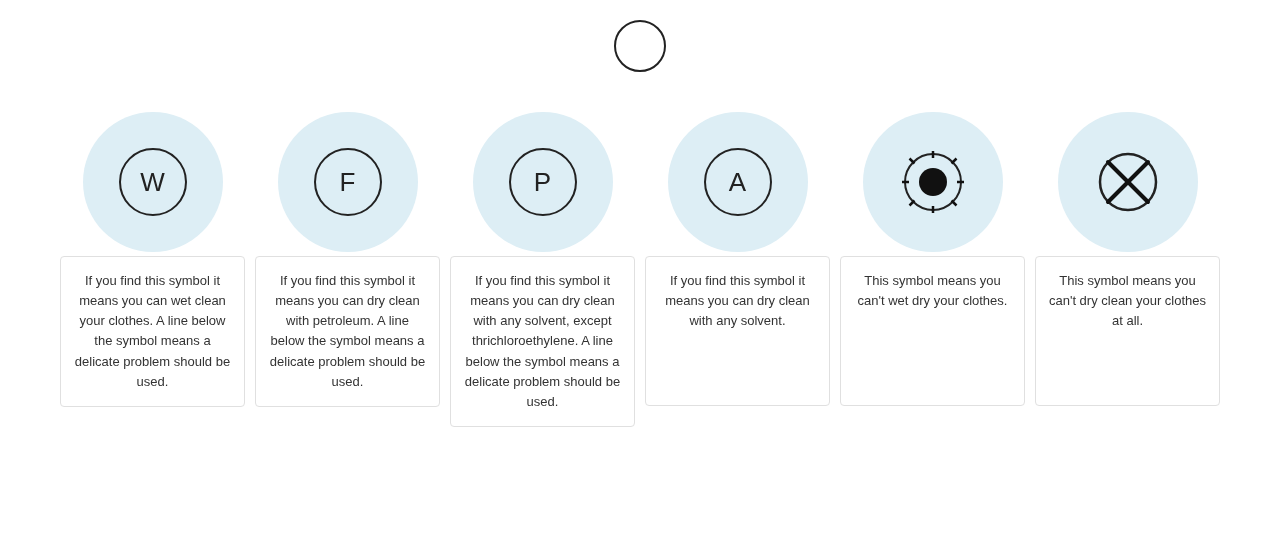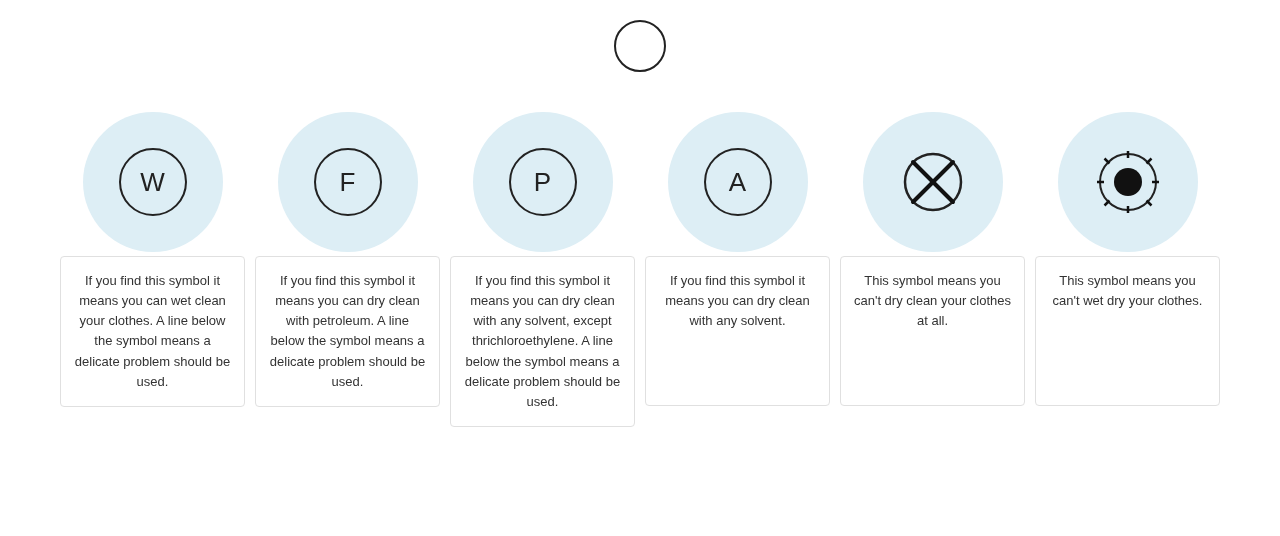--- a/index.html
+++ b/index.html
@@ -138,21 +138,6 @@
     <div class="icon-bubble">
       <svg class="symbol-svg" viewBox="0 0 68 68" xmlns="http://www.w3.org/2000/svg">
 
-        <circle cx="34" cy="34" r="28" fill="none" stroke="#222" stroke-width="2.5"></circle>
-
-        <line x1="14" y1="14" x2="54" y2="54" stroke="#111" stroke-width="4" stroke-linecap="round"></line>
-        <line x1="54" y1="14" x2="14" y2="54" stroke="#111" stroke-width="4" stroke-linecap="round"></line>
-      </svg>
-    </div>
-    <div class="description-box">
-      <span>This symbol means you can't dry clean your clothes at all.</span>
-    </div>
-  </div>
-
-  <div class="card">
-    <div class="icon-bubble">
-      <svg class="symbol-svg" viewBox="0 0 68 68" xmlns="http://www.w3.org/2000/svg">
-
         <circle cx="34" cy="34" r="28" fill="none" stroke="#222" stroke-width="2"></circle>
 
         <circle cx="34" cy="34" r="14" fill="#111"></circle>
@@ -172,6 +157,21 @@
     </div>
   </div>
 
+  <div class="card">
+    <div class="icon-bubble">
+      <svg class="symbol-svg" viewBox="0 0 68 68" xmlns="http://www.w3.org/2000/svg">
+
+        <circle cx="34" cy="34" r="28" fill="none" stroke="#222" stroke-width="2.5"></circle>
+
+        <line x1="14" y1="14" x2="54" y2="54" stroke="#111" stroke-width="4" stroke-linecap="round"></line>
+        <line x1="54" y1="14" x2="14" y2="54" stroke="#111" stroke-width="4" stroke-linecap="round"></line>
+      </svg>
+    </div>
+    <div class="description-box">
+      <span>This symbol means you can't dry clean your clothes at all.</span>
+    </div>
+  </div>
+
 </div>
 
 </body></html>

